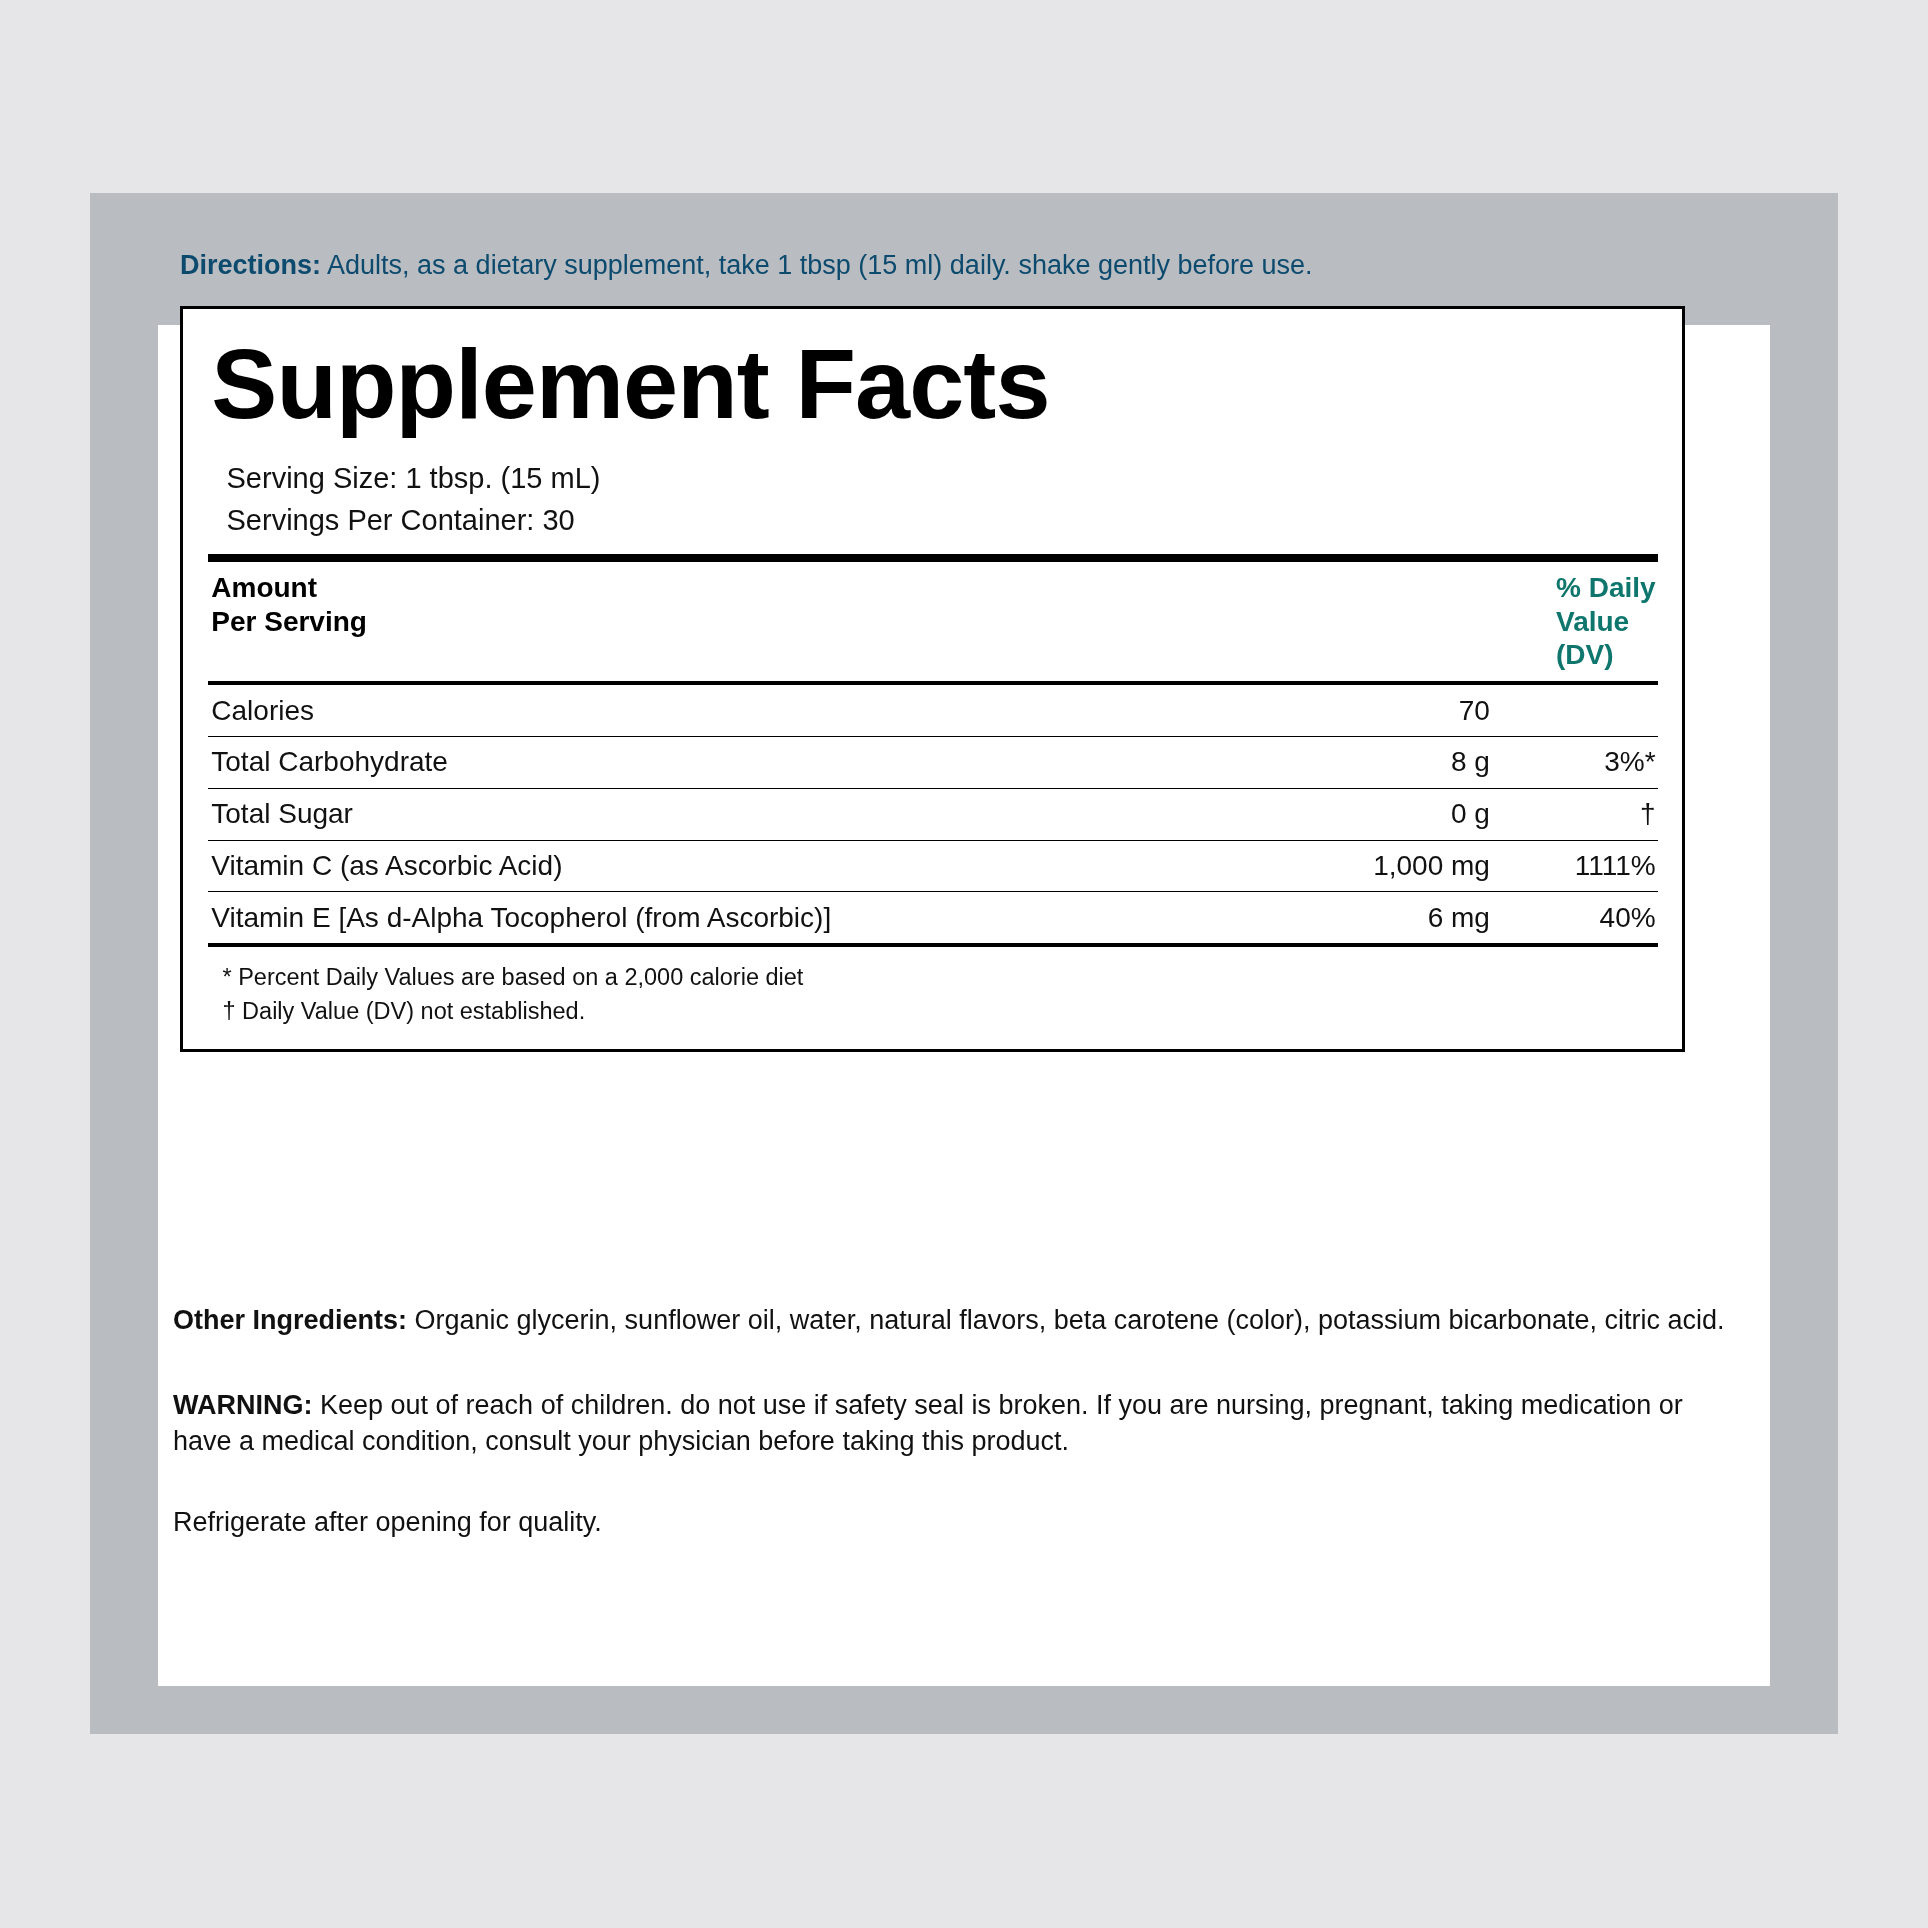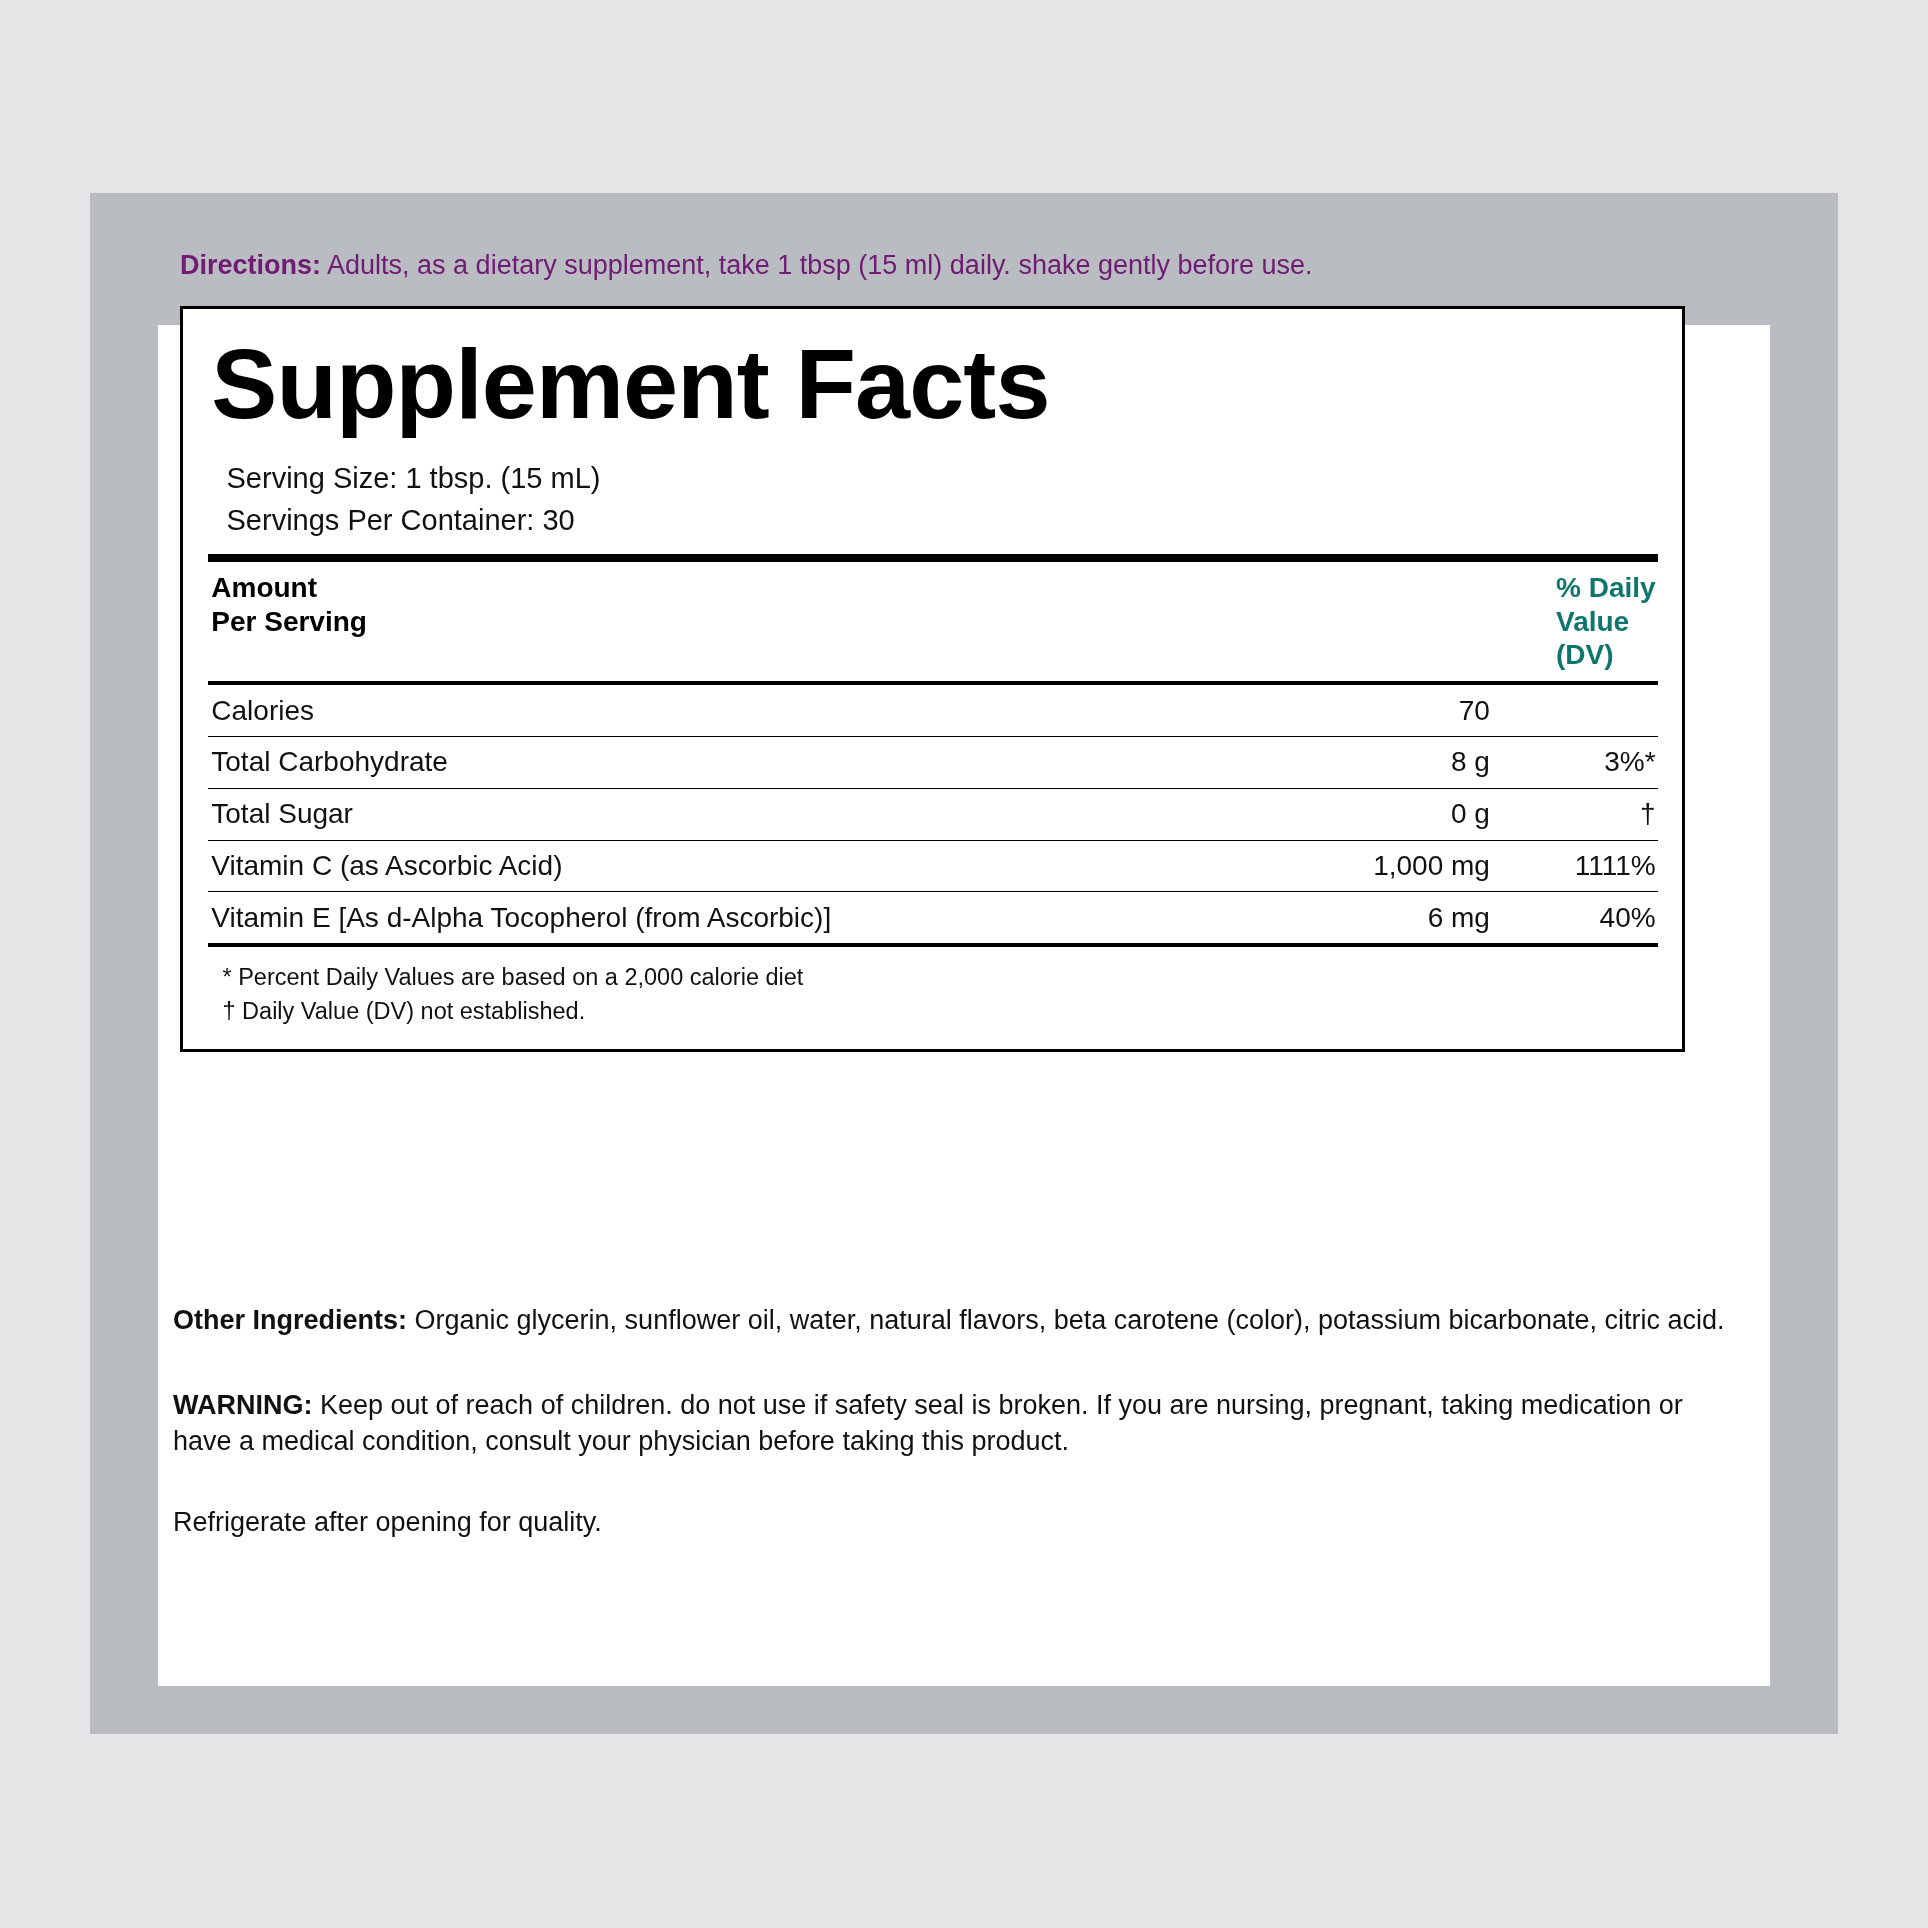--- a/index.html
+++ b/index.html
@@ -36,7 +36,7 @@
     top: 55px;
     width: 1601px;
     font-size: 27px;
-    color: #701a75;
+    color: #0c4a6e;
     line-height: 1.3;
   }
   .directions b {

